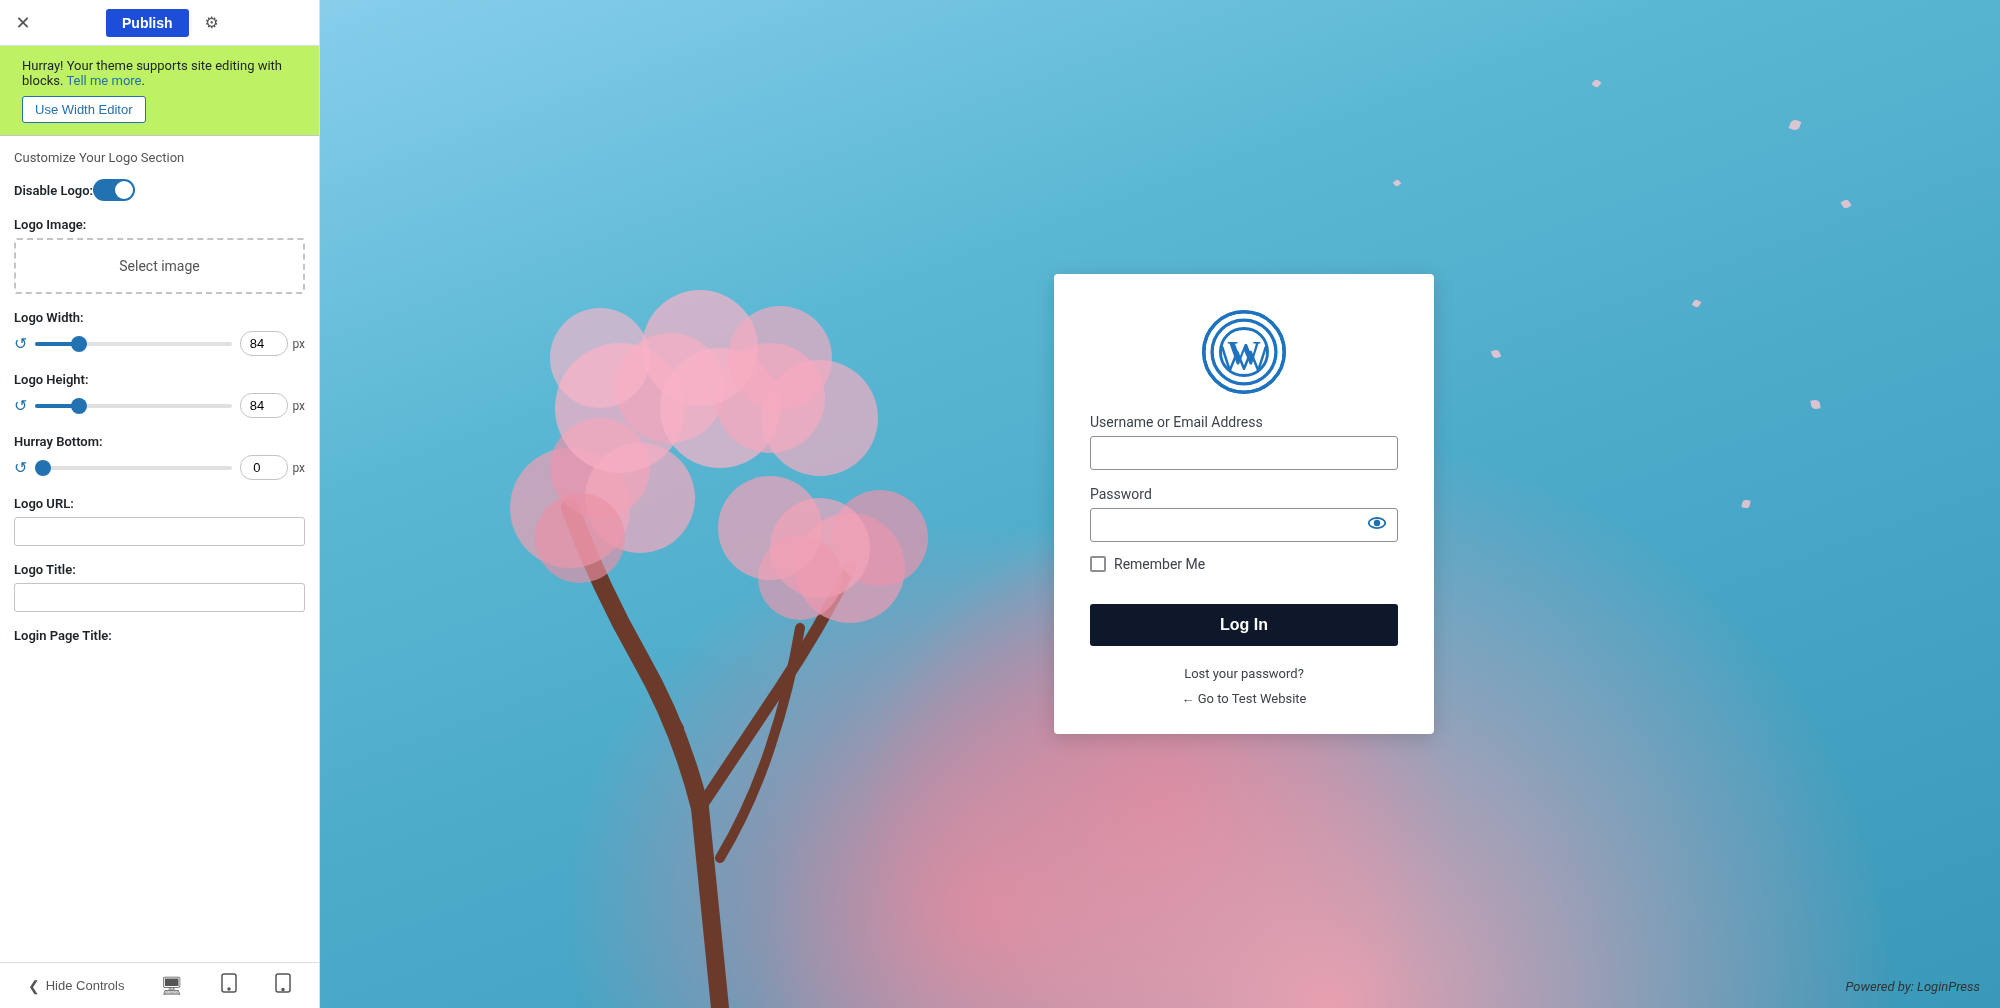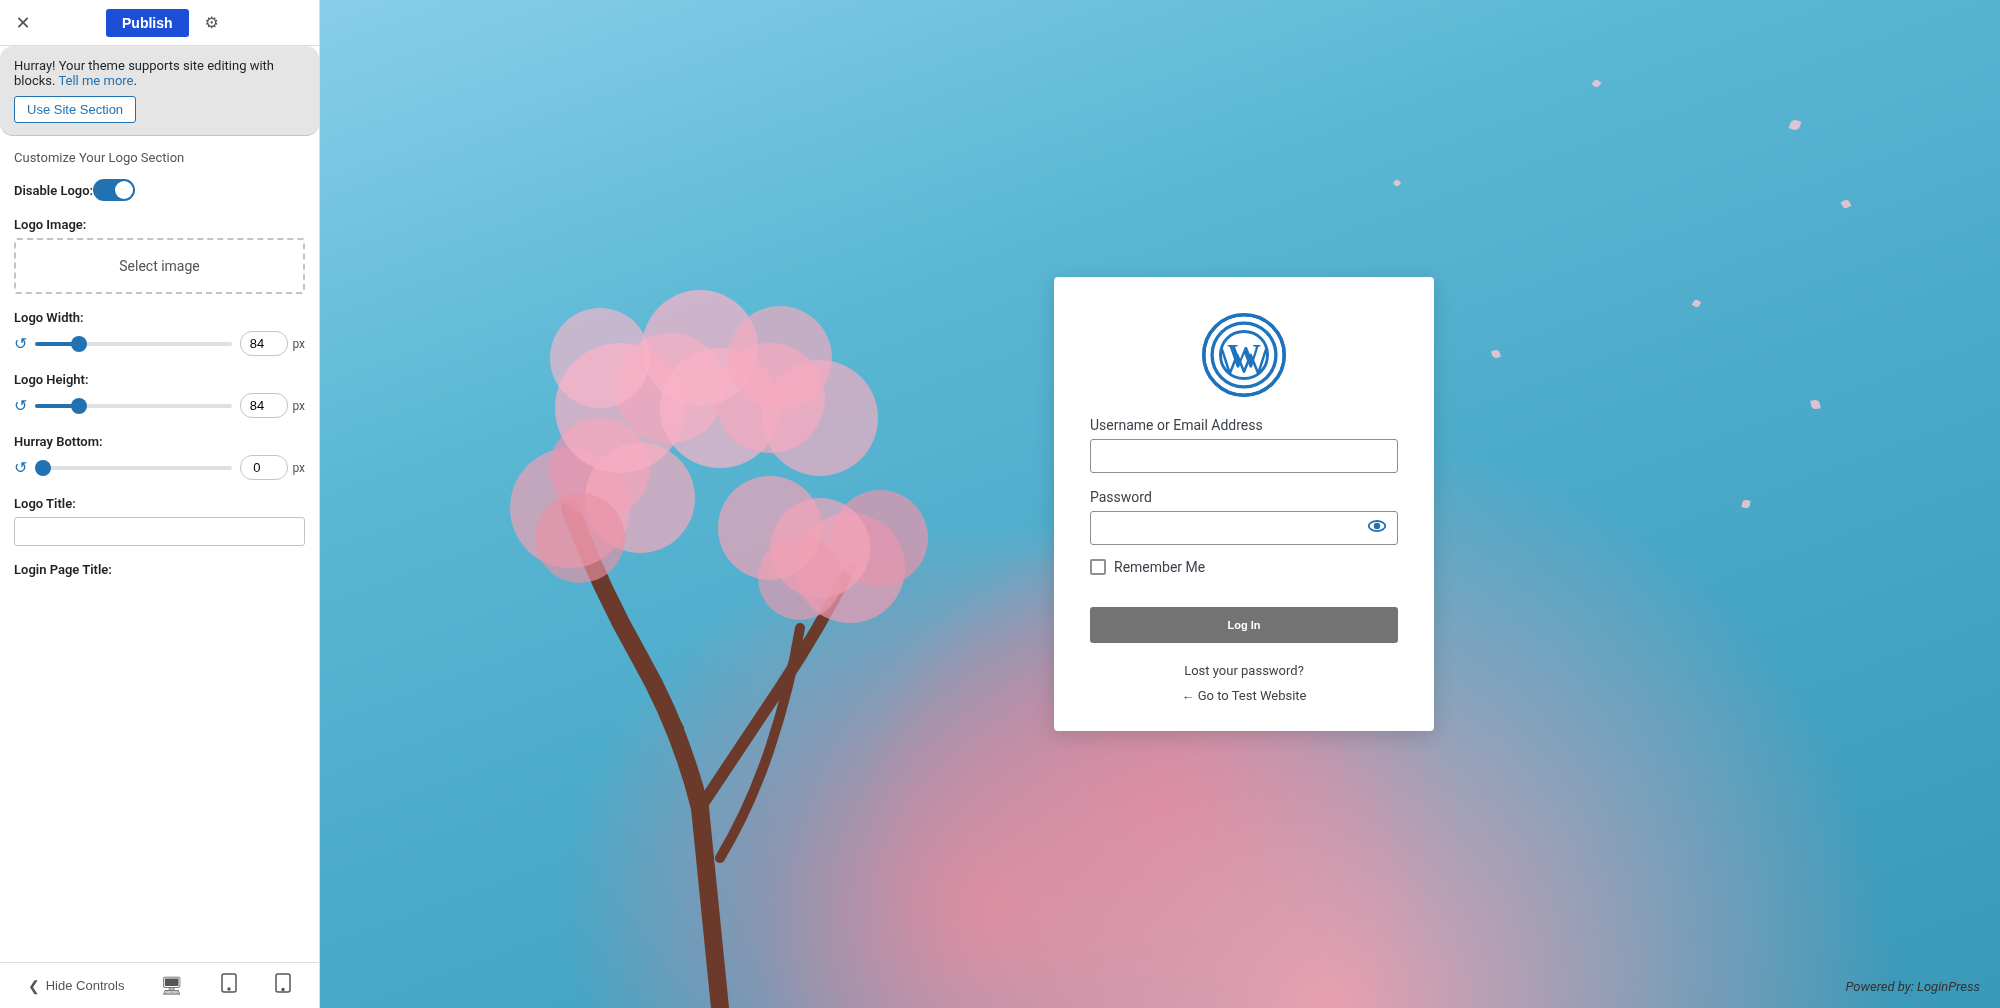--- a/index.html
+++ b/index.html
@@ -58,12 +58,11 @@
 
     
     .notice-banner {
-      background: #e5e5e5;
-      padding: 12px 14px;
+      background: #bef264;
+      padding: 12px 22px;
       font-size: 13px;
       color: #1d2327;
       border-bottom: 1px solid #c3c4c7;
-      border-radius: 13px;
     }
     .notice-banner a {
       color: #2271b1;

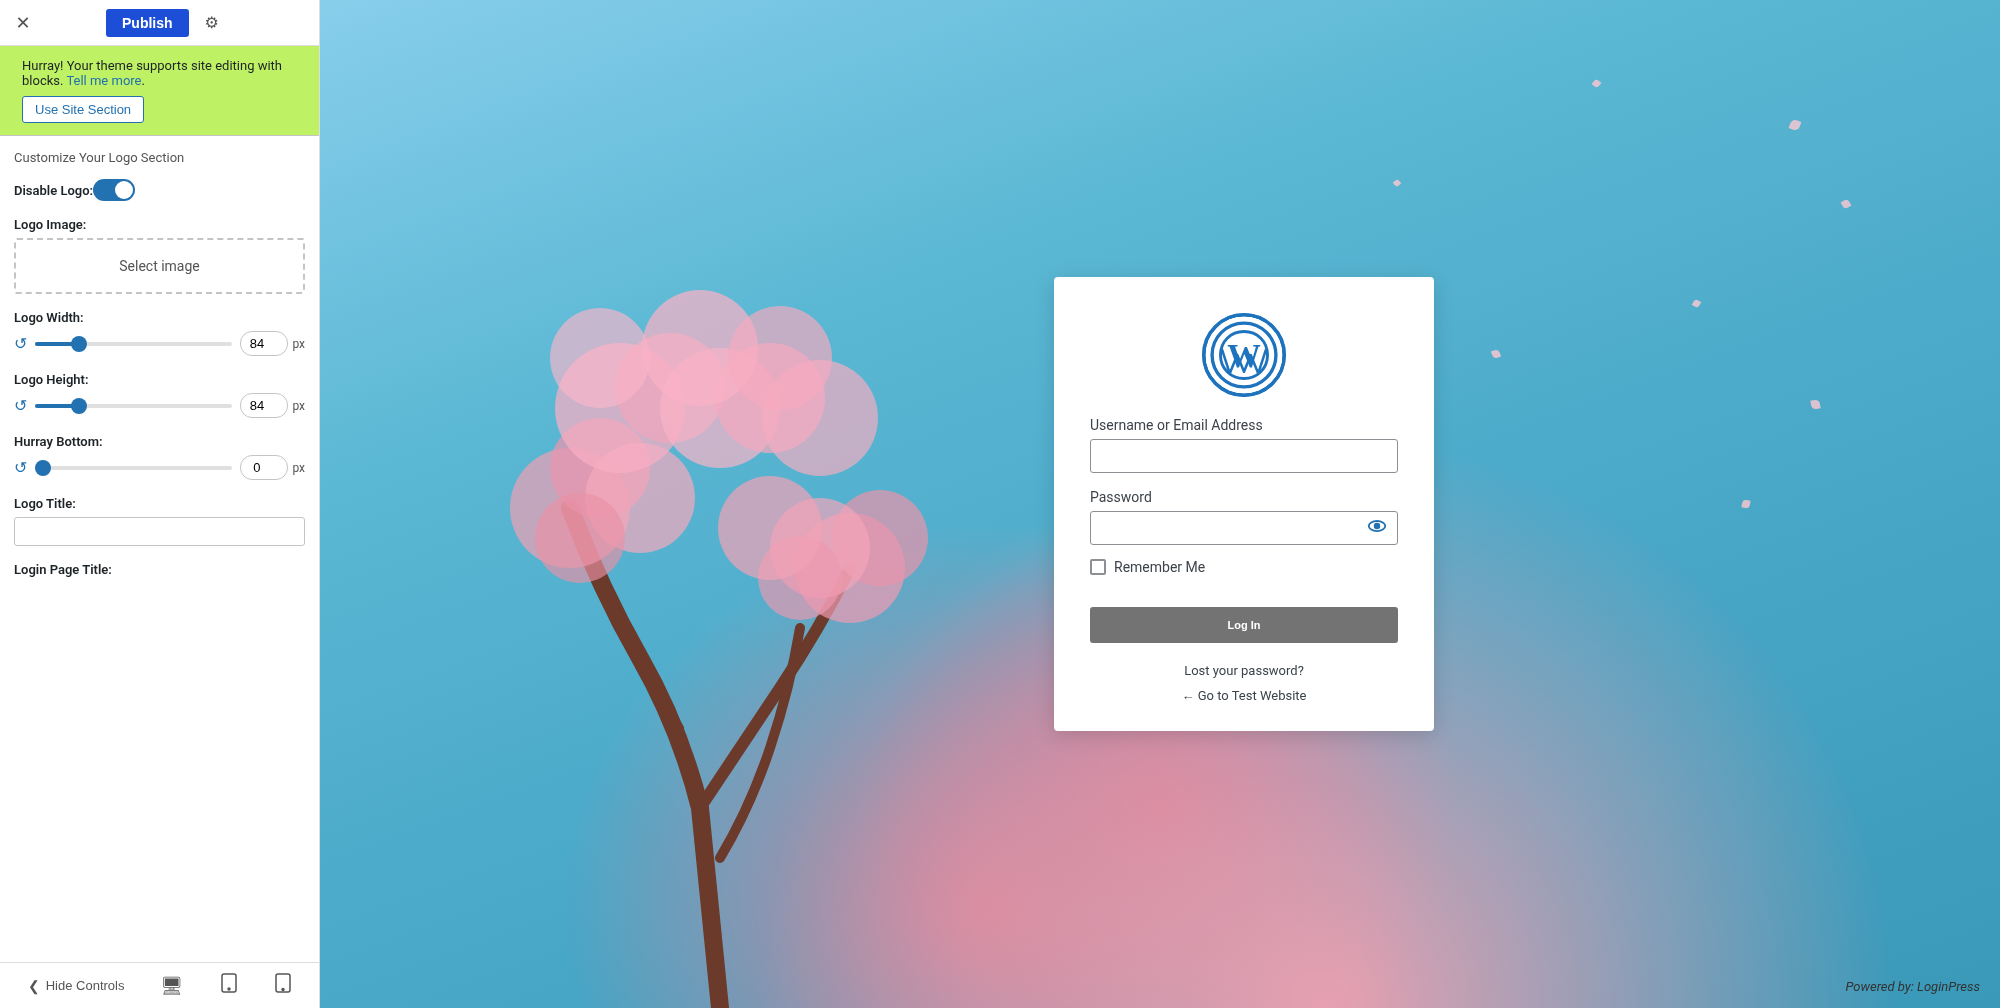--- a/index.html
+++ b/index.html
@@ -386,7 +386,7 @@
     <span>Hurray! Your theme supports site editing with blocks.</span>
     <a href="#">Tell me more</a>.
     <br>
-    <button class="site-editor-btn">Use Site Section</button>
+    <button class="site-editor-btn">Use Width Editor</button>
   </div>
 
   <div class="panel-content">

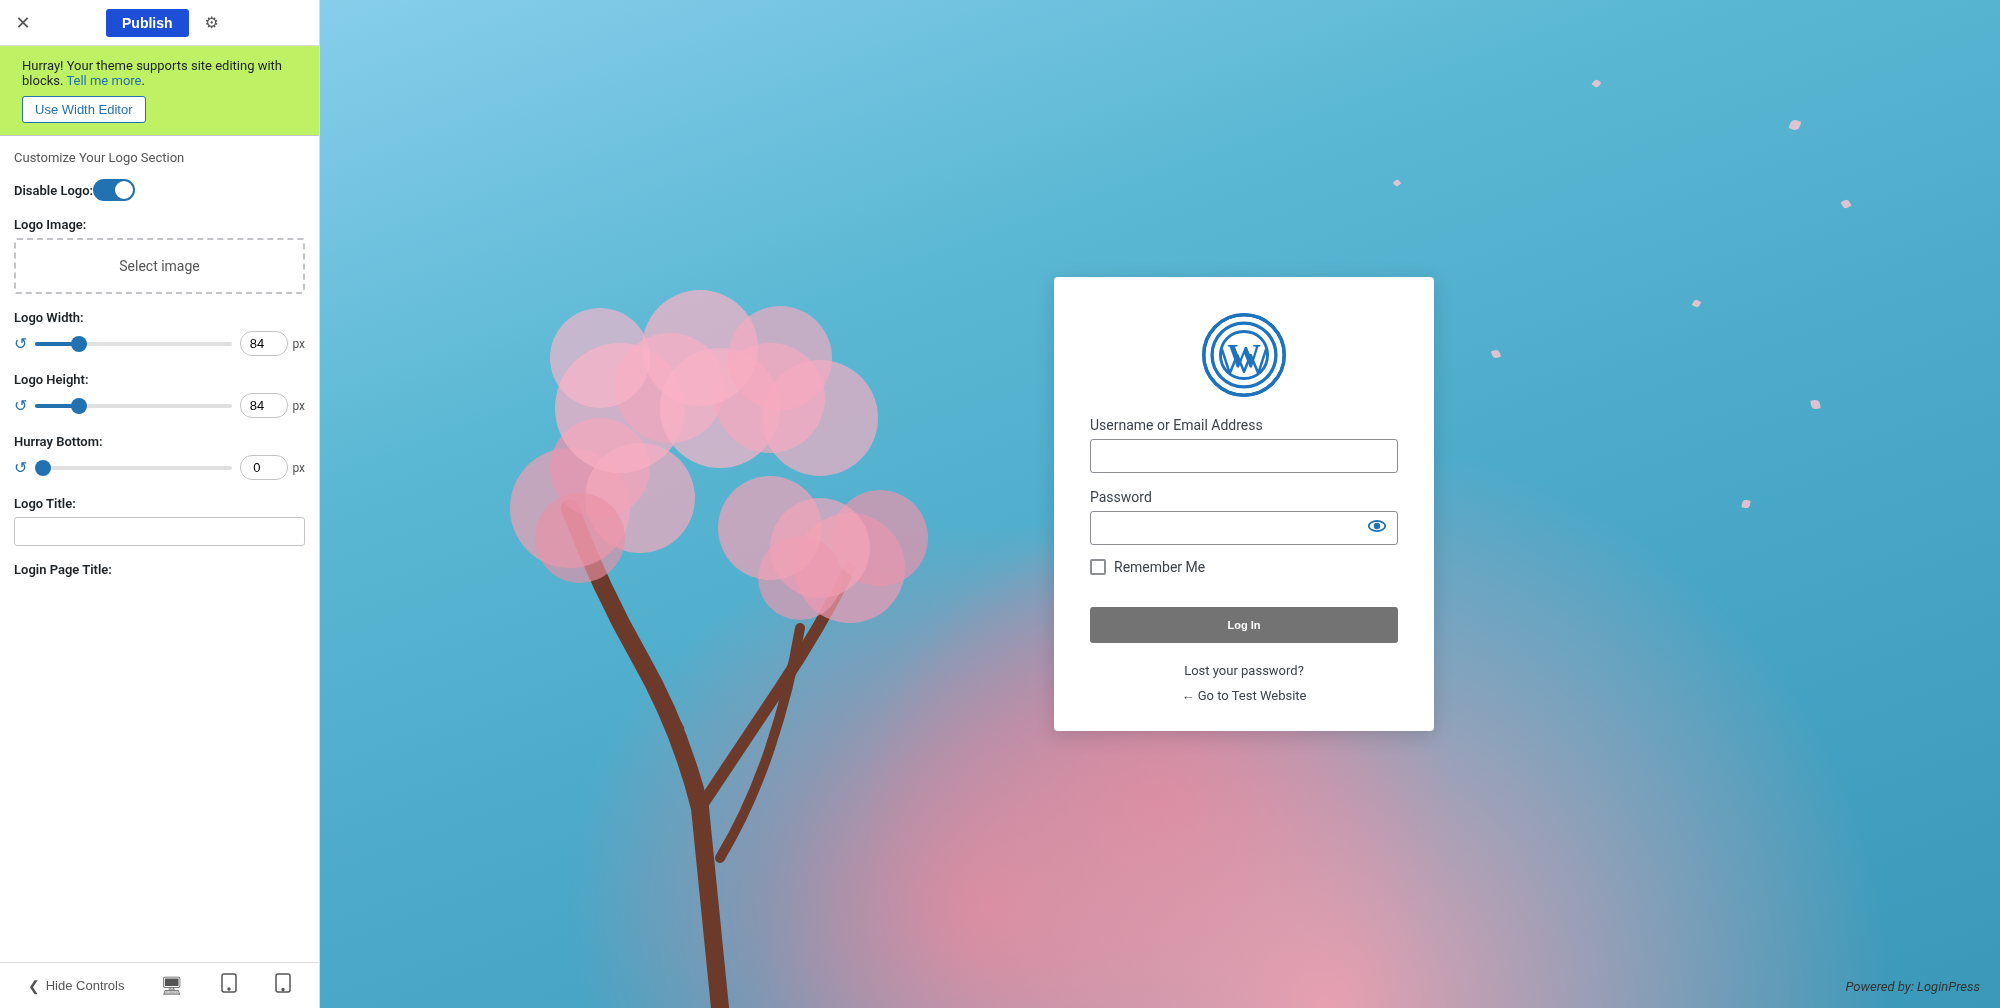--- a/index.html
+++ b/index.html
@@ -449,6 +449,10 @@
       </div>
     </div>
 
+    <div class="field-row">
+      <div class="field-label">Logo URL:</div>
+      <input type="text" class="text-input" value="" style="">
+    </div>
 
     <div class="field-row">
       <div class="field-label">Logo Title:</div>

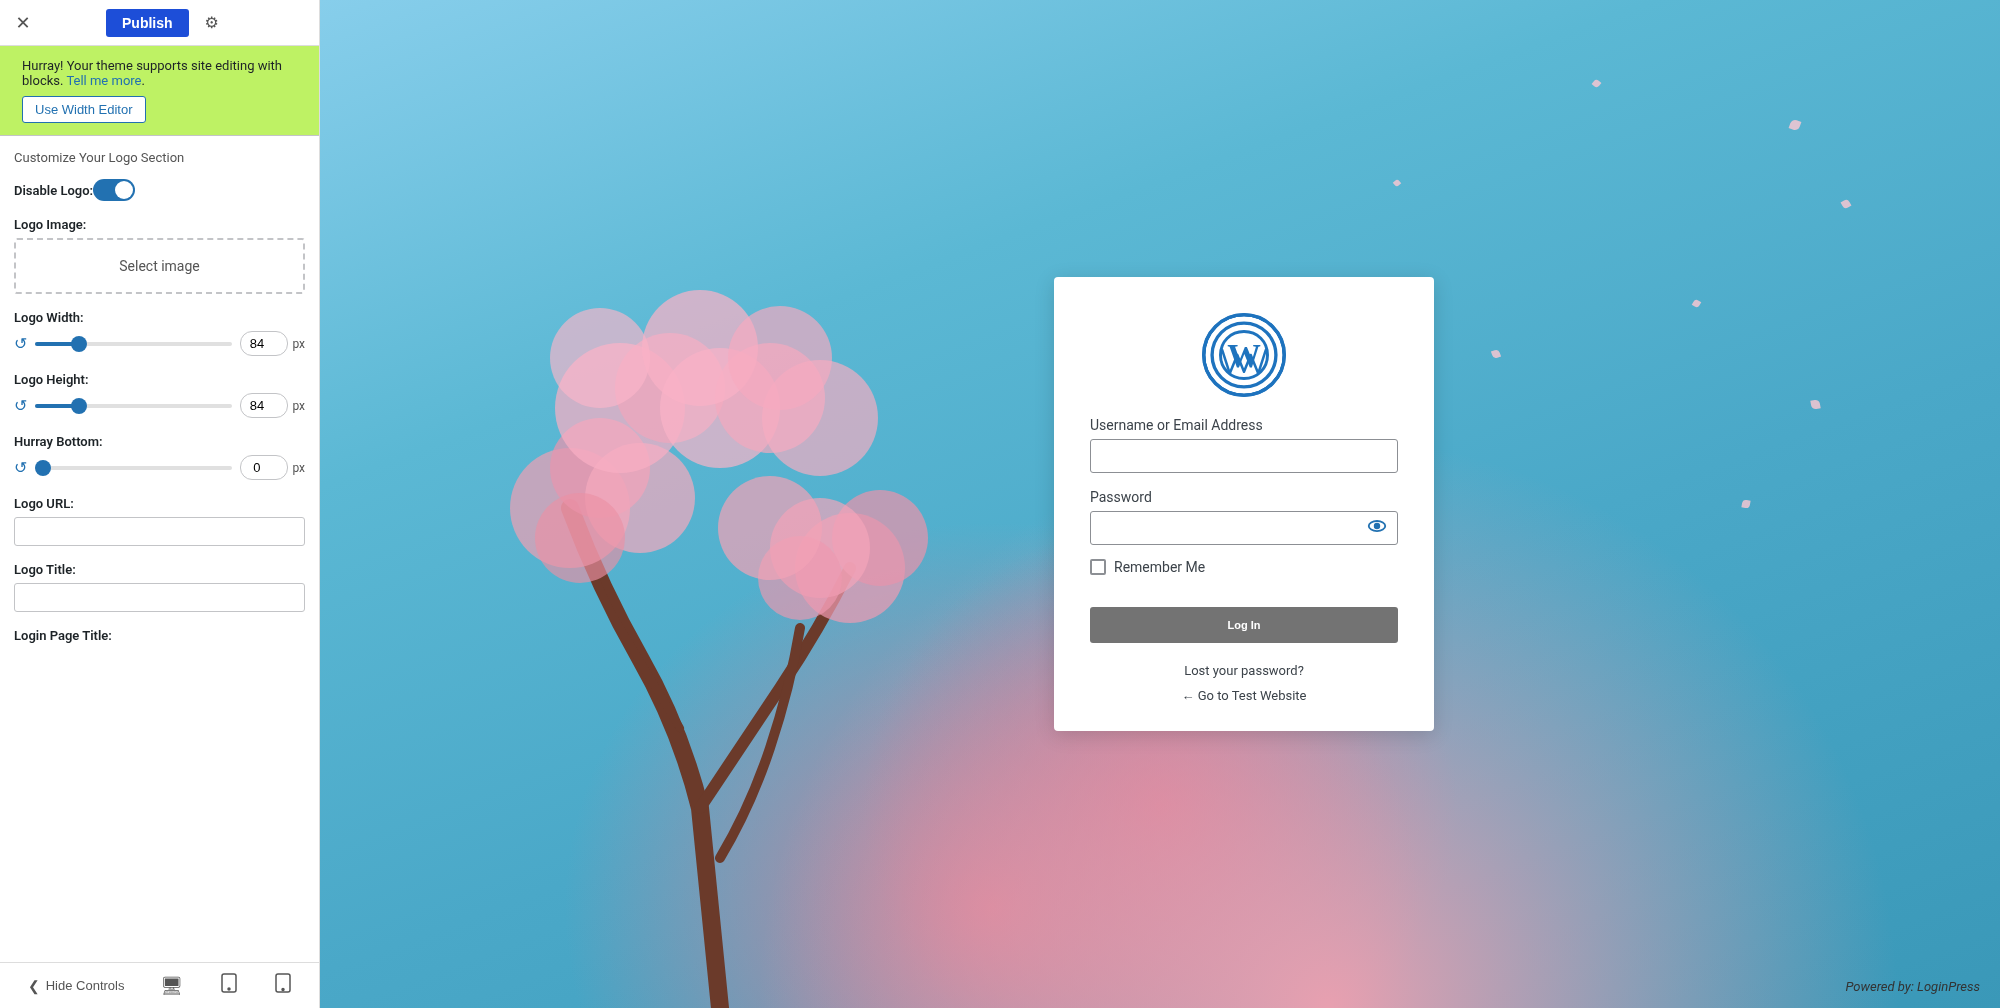--- a/index.html
+++ b/index.html
@@ -336,12 +336,12 @@
     }
     .log-in-btn {
       width: 100%;
-      background: #737373;
+      background: #0f172a;
       color: #fff;
       border: none;
       border-radius: 3px;
       padding: 12px;
-      font-size: 11px;
+      font-size: 16px;
       font-weight: 600;
       cursor: pointer;
       margin-bottom: 20px;

